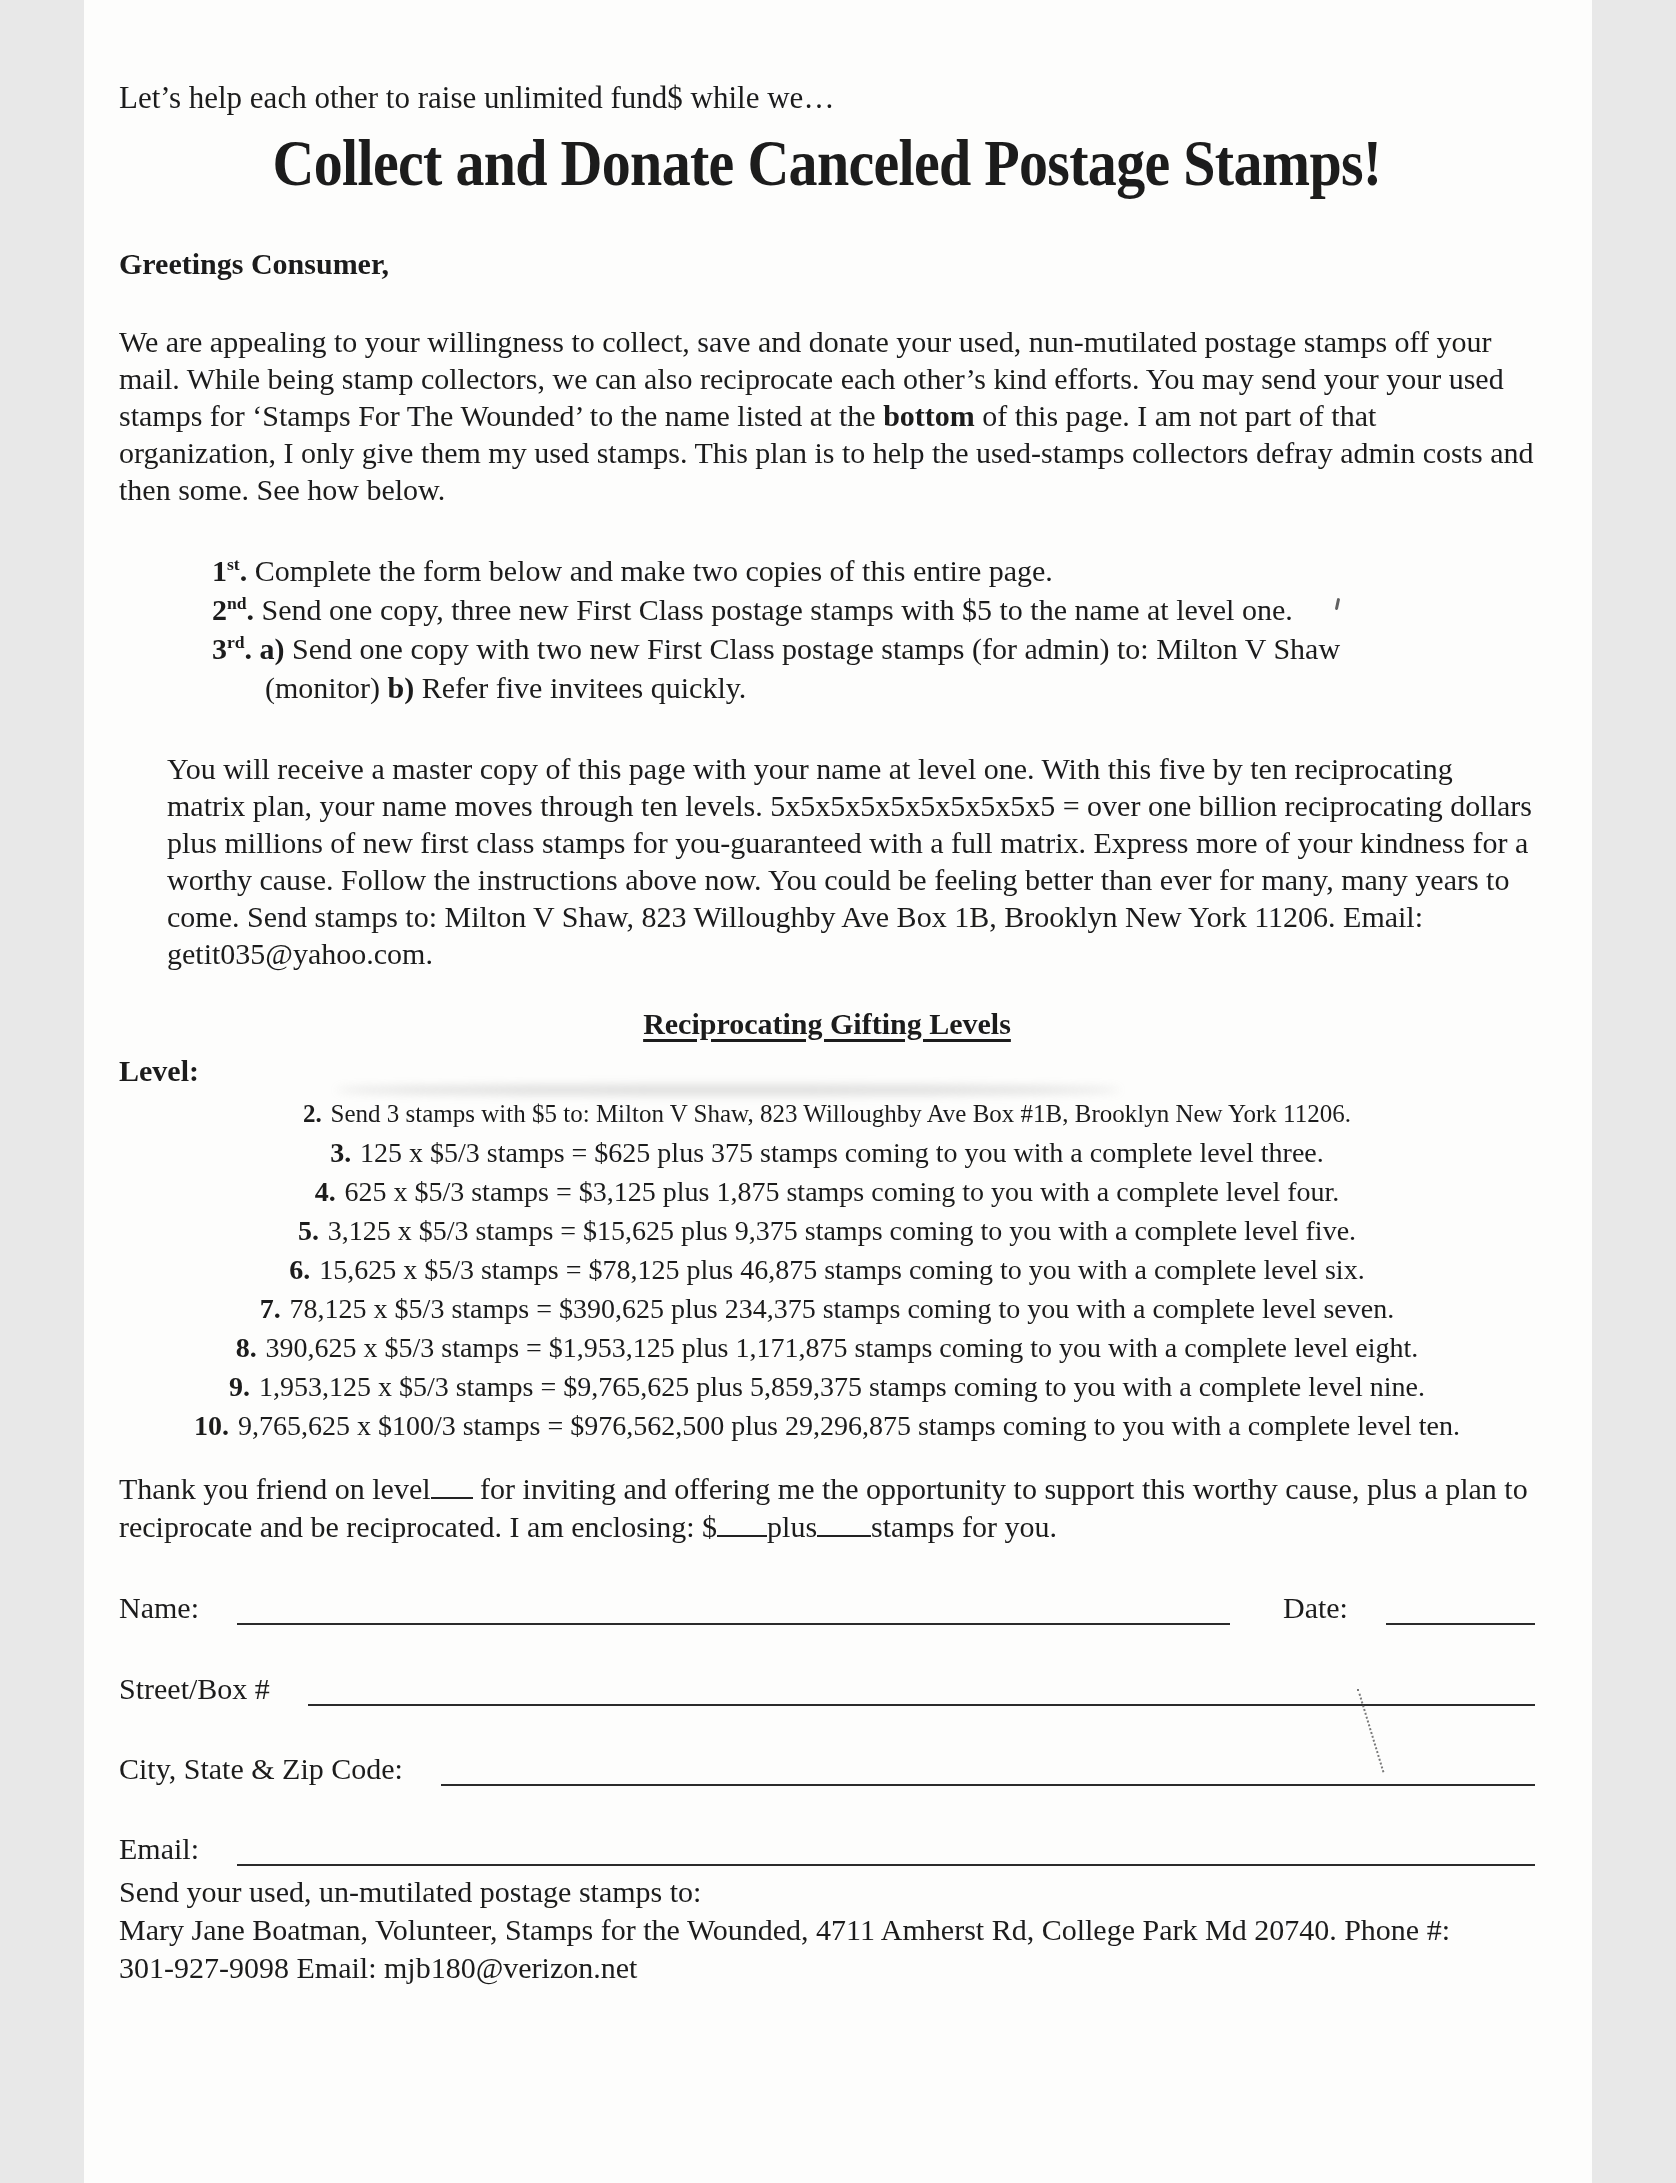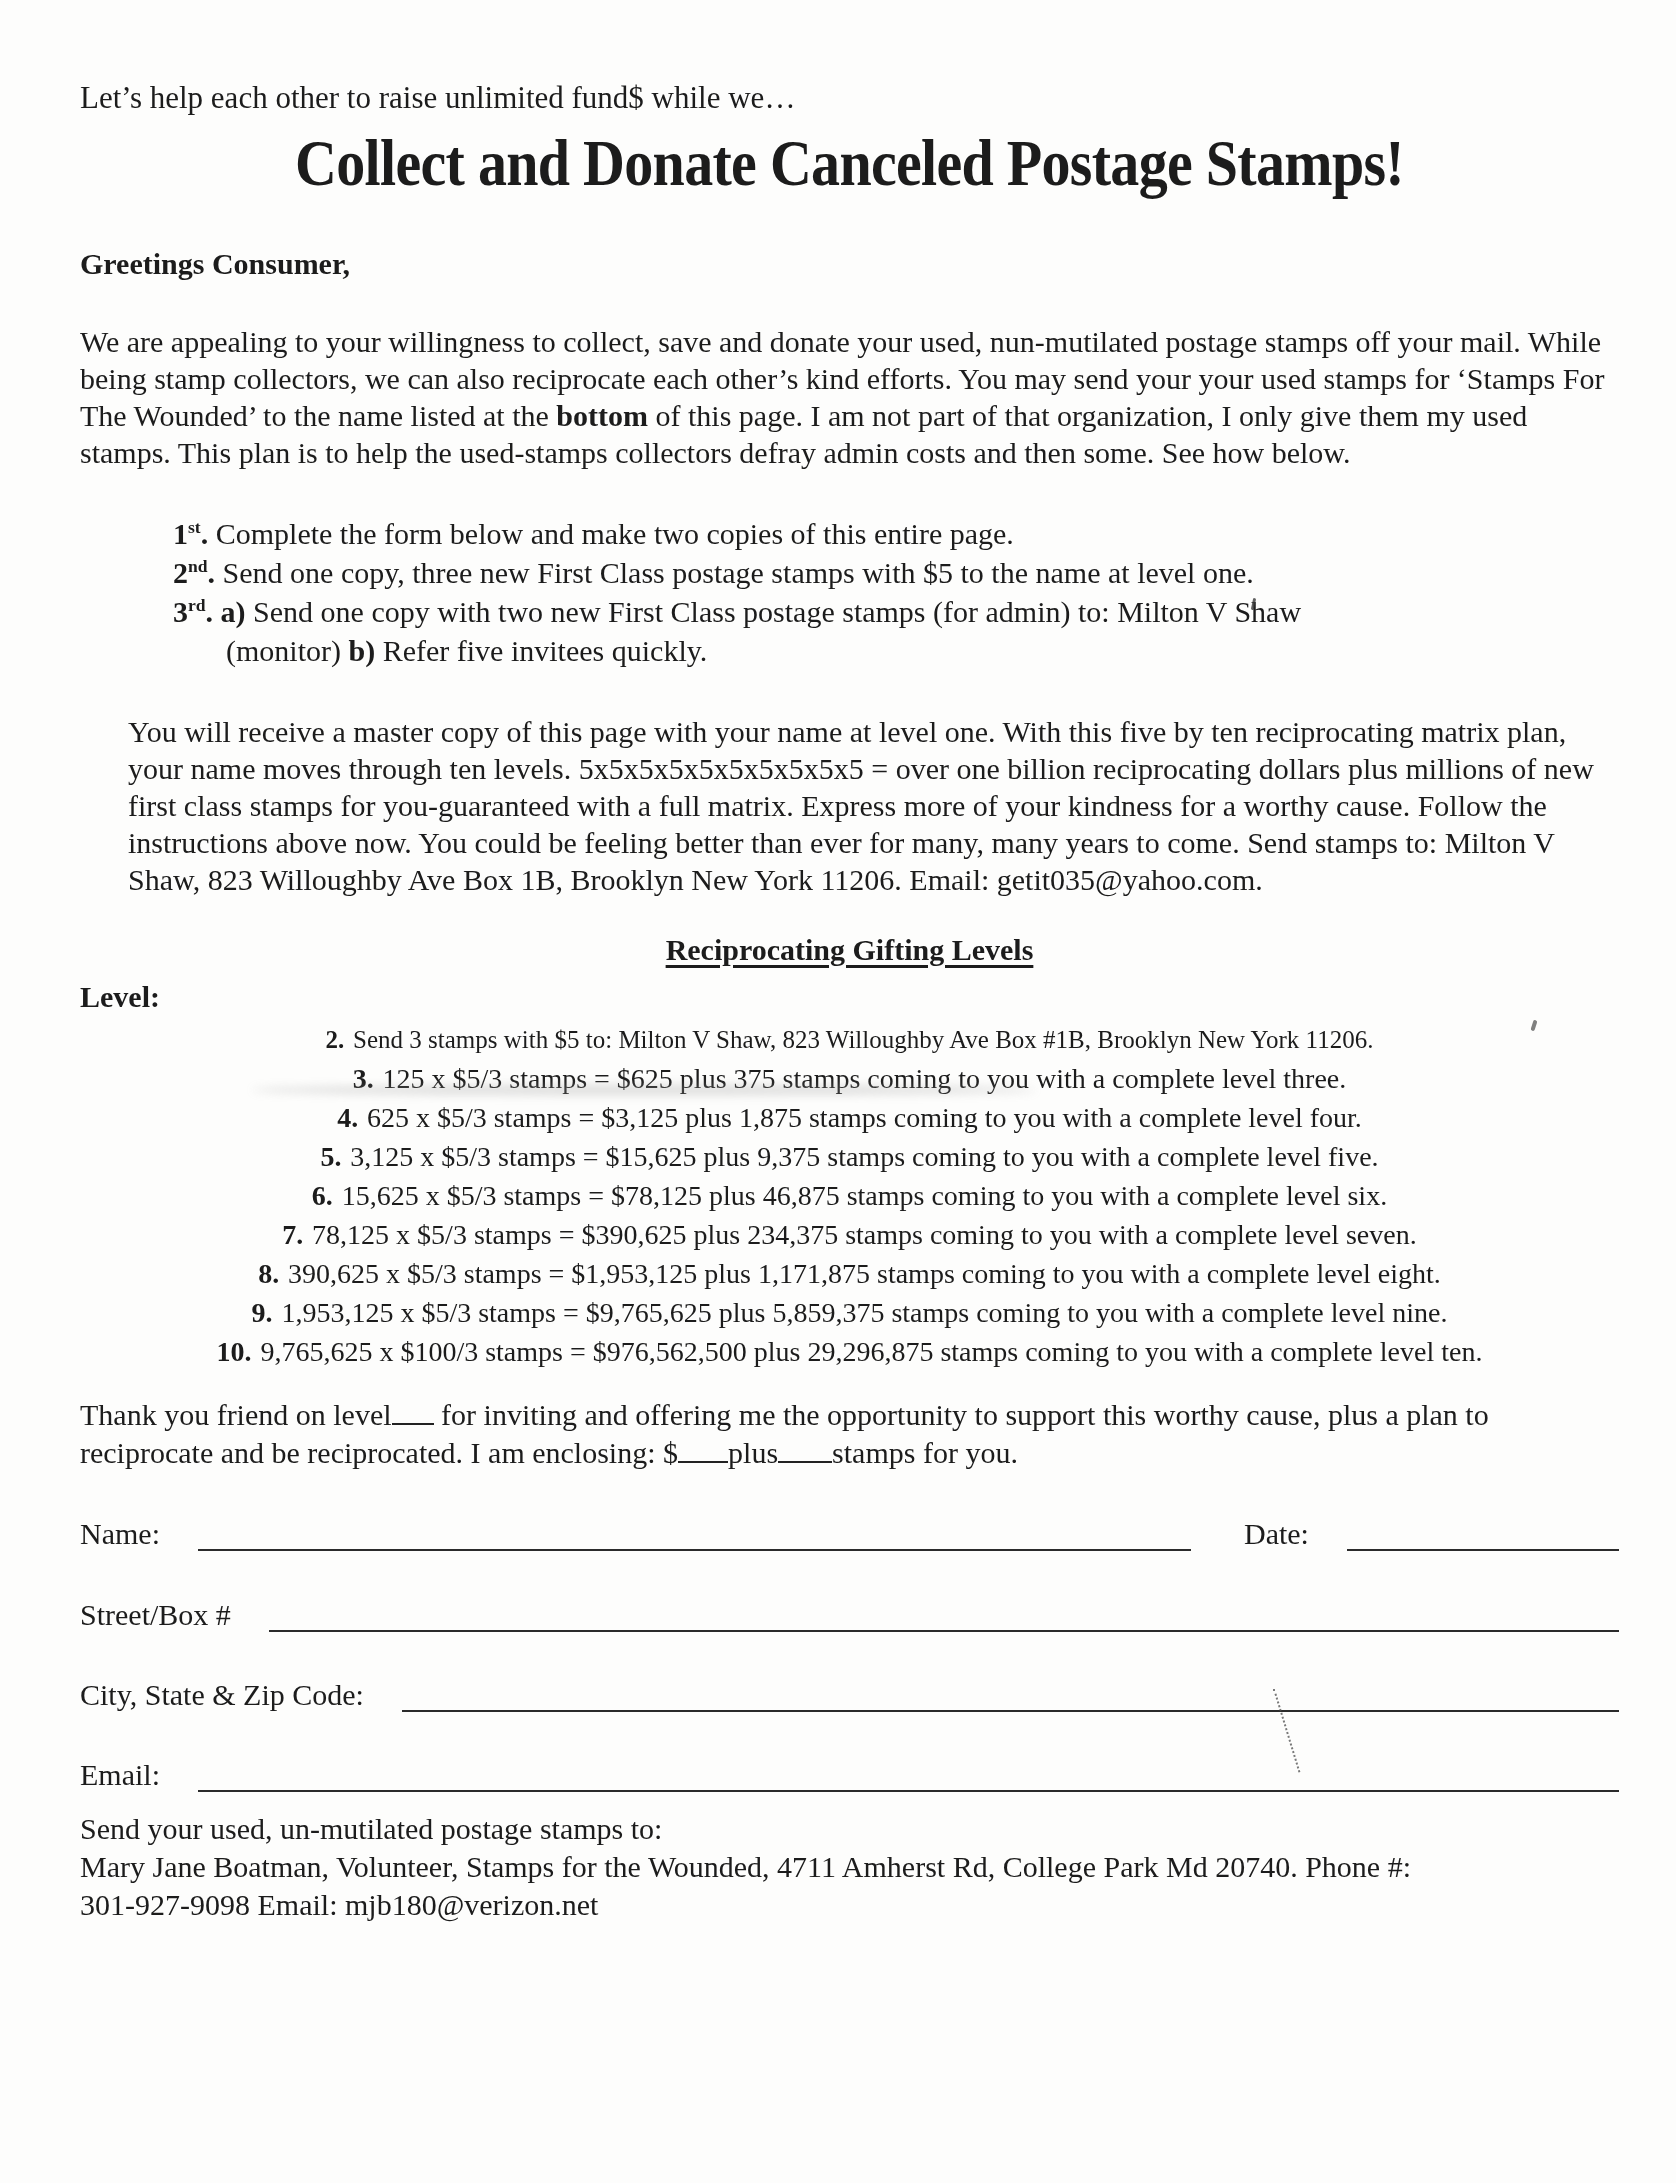--- a/index.html
+++ b/index.html
@@ -5,12 +5,12 @@
   html,body{margin:0;padding:0;background:#e8e8e8;}
   .page{
     position:relative;
-    width:1676px;
+    width:1508px;
     height:2183px;
     margin:0 auto;
     background:#fdfdfc;
     box-sizing:border-box;
-    padding:80px 57px 0 80px;
+    padding:80px 57px 0 35px;
     font-family:"Liberation Serif","DejaVu Serif",serif;
     color:#1c1c1c;
     overflow:hidden;

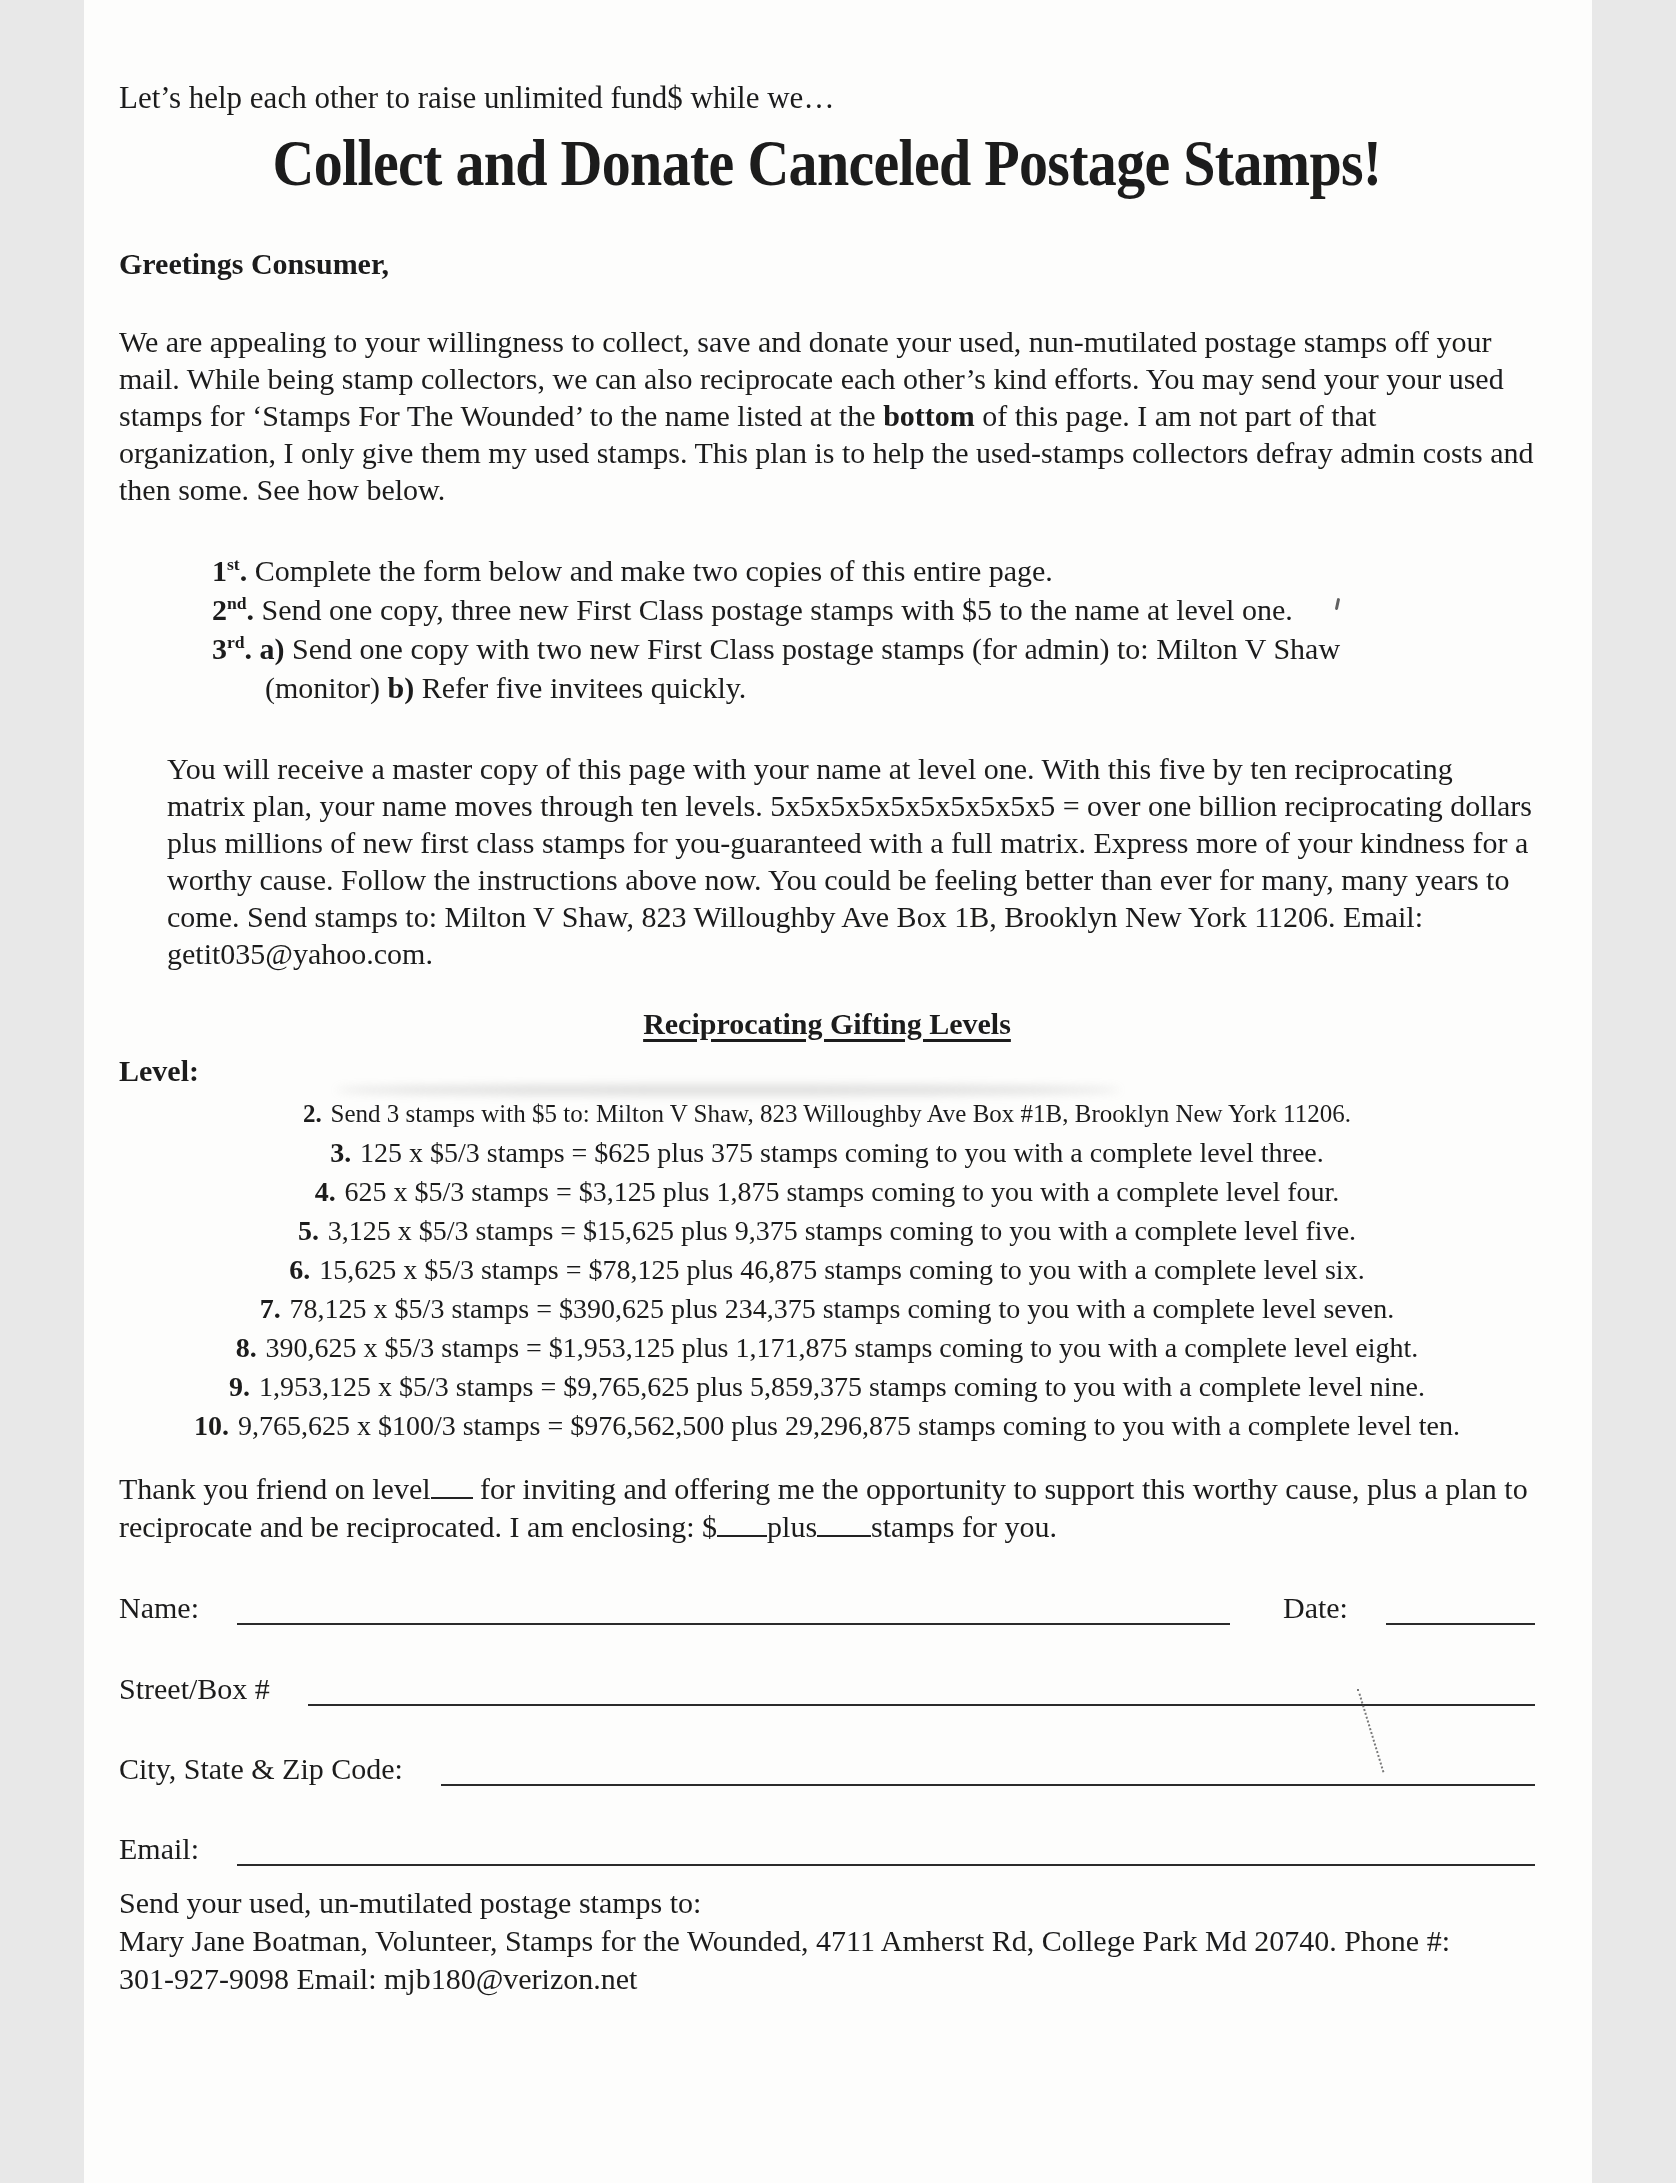--- a/index.html
+++ b/index.html
@@ -65,7 +65,7 @@
   .fill-name{flex:none;width:993px;}
   .lab-date{margin-left:19px;font-family:Liberation Serif, serif;}
   .footer-line{font-size:30px;line-height:38px;}
-  .footer-1{margin-top:18px;font-family:Liberation Serif, serif;}
+  .footer-1{margin-top:7px;font-family:Liberation Serif, serif;}
   
   .smudge{
     position:absolute;left:252px;top:1085px;width:784px;height:10px;

